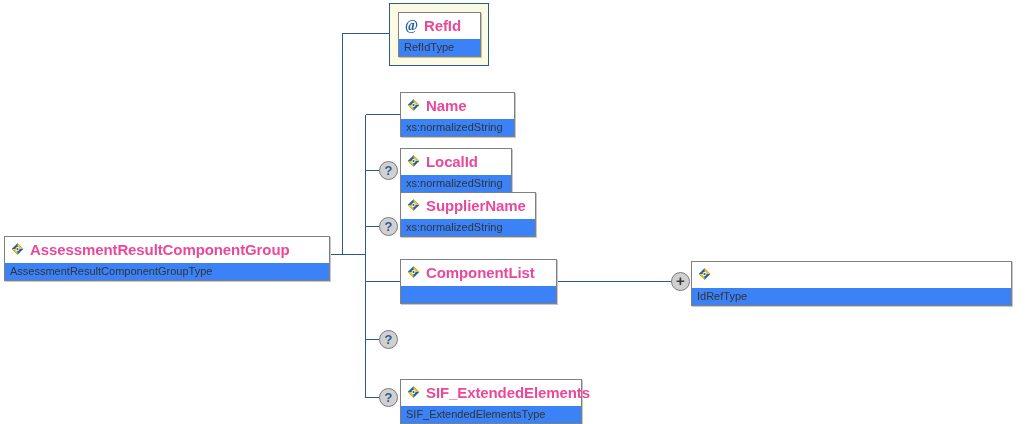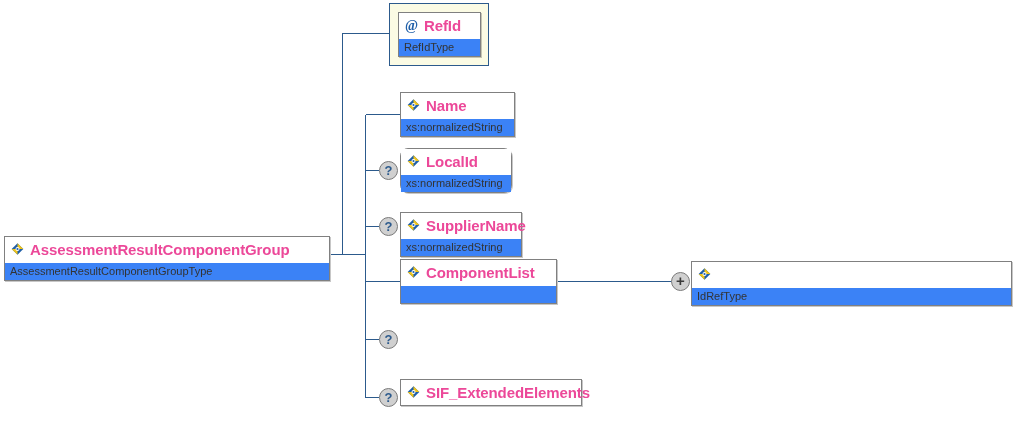--- a/index.html
+++ b/index.html
@@ -182,7 +182,7 @@
   </div>
 
   <div class="marker" style="left:379px; top:161px;">?</div>
-  <div class="node" style="left:400px; top:148px; width:112px;border-radius:8px;">
+  <div class="node" style="left:400px; top:148px; width:112px;">
     <div class="title">
       <span class="icon">
         <svg width="15" height="15" viewBox="0 0 15 15">

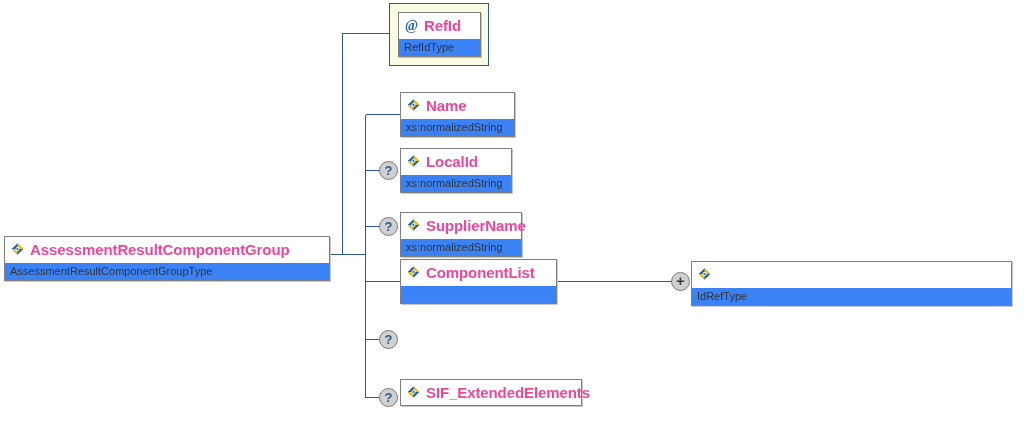--- a/index.html
+++ b/index.html
@@ -199,7 +199,7 @@
   </div>
 
   <div class="marker" style="left:379px; top:217px;">?</div>
-  <div class="node" style="left:400px; top:212px; width:122px;">
+  <div class="node" style="left:400px; top:192px; width:136px;">
     <div class="title">
       <span class="icon">
         <svg width="15" height="15" viewBox="0 0 15 15">

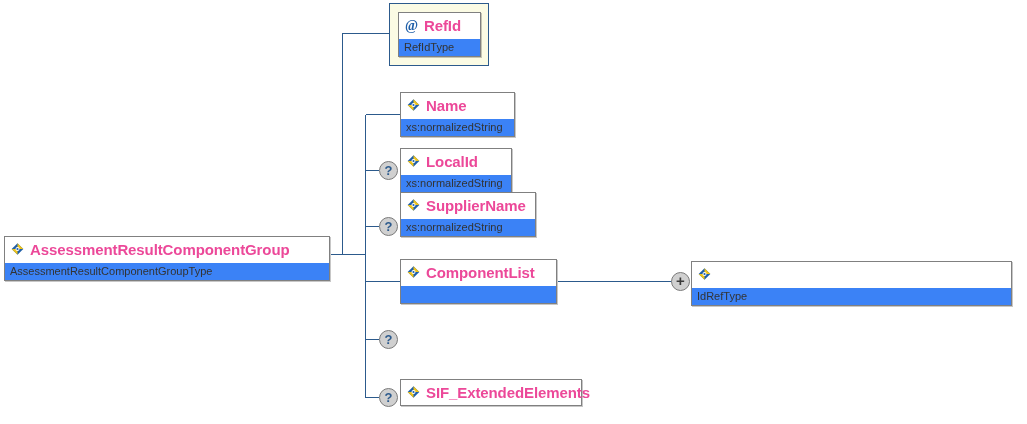--- a/index.html
+++ b/index.html
@@ -247,6 +247,7 @@
       </span>
       <span class="label">SIF_ExtendedElements</span>
     </div>
+    <div class="type">SIF_ExtendedElementsType</div>
   </div>
 
   <div class="marker plus" style="left:671px; top:272px;">+</div>

